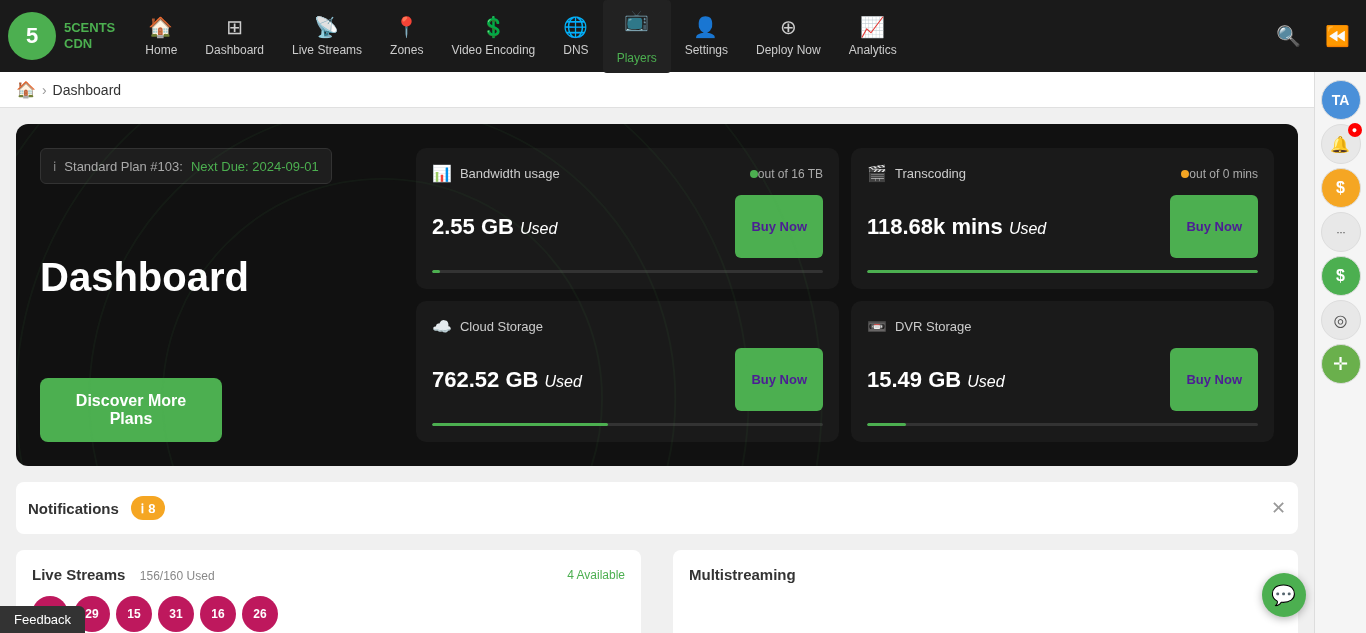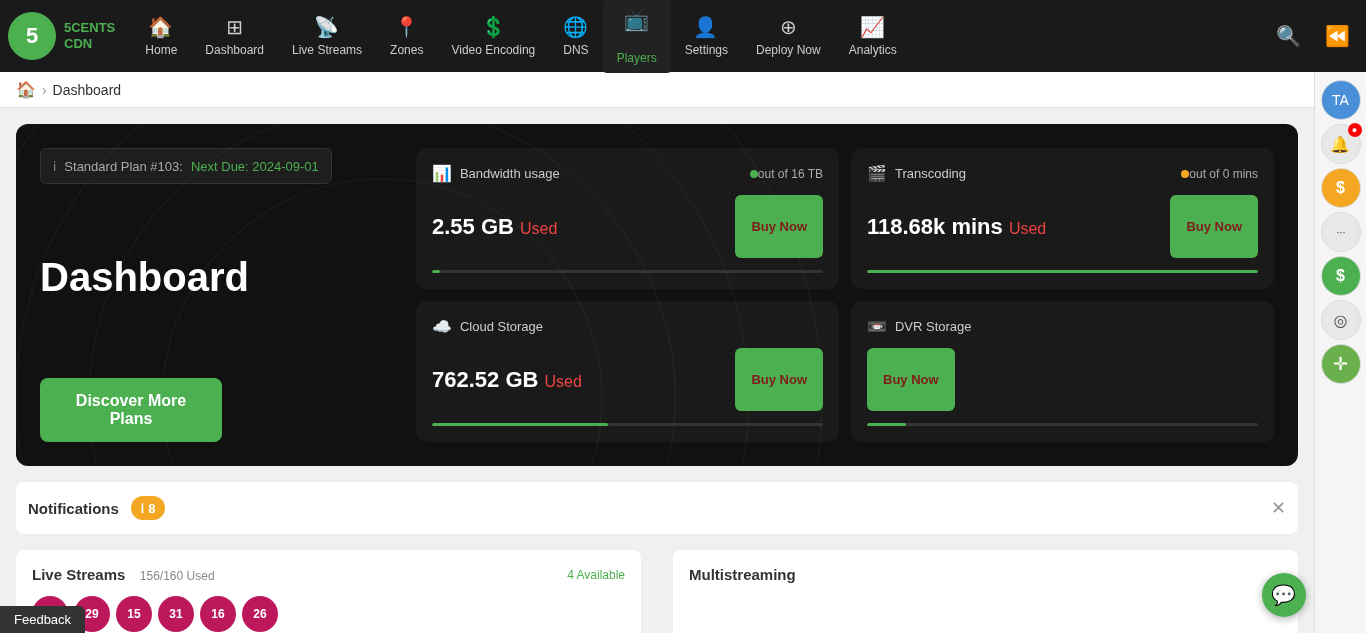--- a/index.html
+++ b/index.html
@@ -96,7 +96,7 @@
       background: #e8e8e8;
       border: 1px solid #ddd;
     }
-    .sidebar-btn.avatar { background: #4a90d9; color: white; font-weight: normal; font-size: 14px; }
+    .sidebar-btn.avatar { background: #4a90d9; color: white; font-weight: bold; font-size: 14px; }
     .sidebar-btn.notif { background: #e8e8e8; position: relative; }
     .sidebar-btn .badge {
       position: absolute; top: -2px; right: -2px;

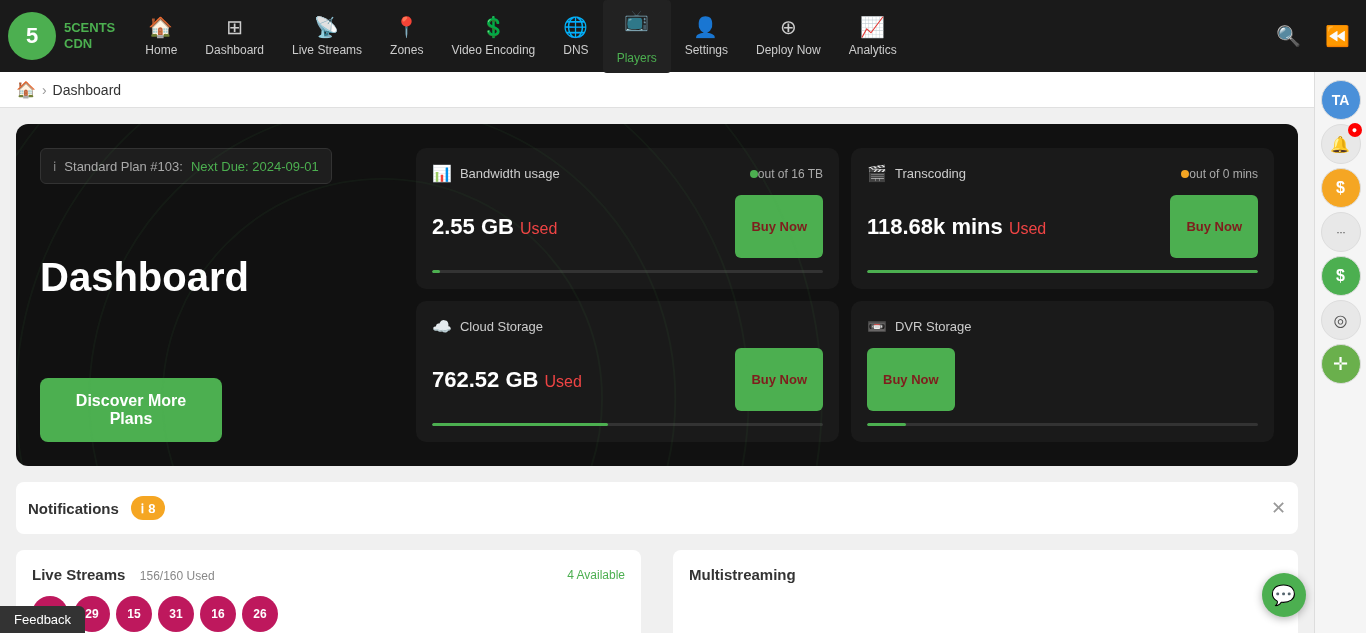--- a/index.html
+++ b/index.html
@@ -229,7 +229,7 @@
       font-size: 22px;
       font-weight: bold;
     }
-    .metric-value span { color: #ef4444; font-size: 16px; font-weight: normal; }
+    .metric-value span { color: #ffffff; font-size: 16px; font-weight: normal; font-style: italic; }
     .buy-btn {
       background: #4caf50;
       color: #7f1d1d;

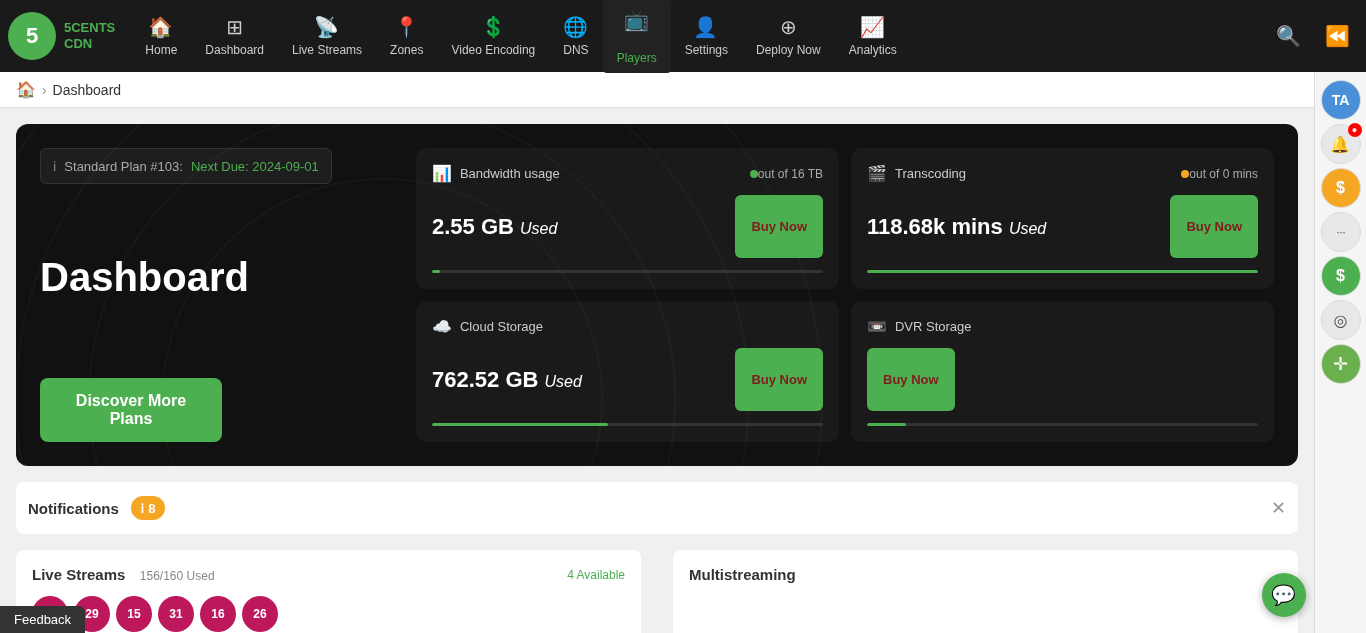--- a/index.html
+++ b/index.html
@@ -232,7 +232,7 @@
     .metric-value span { color: #ffffff; font-size: 16px; font-weight: normal; font-style: italic; }
     .buy-btn {
       background: #4caf50;
-      color: #7f1d1d;
+      color: #4c1d95;
       border: none;
       border-radius: 6px;
       padding: 24px 16px;

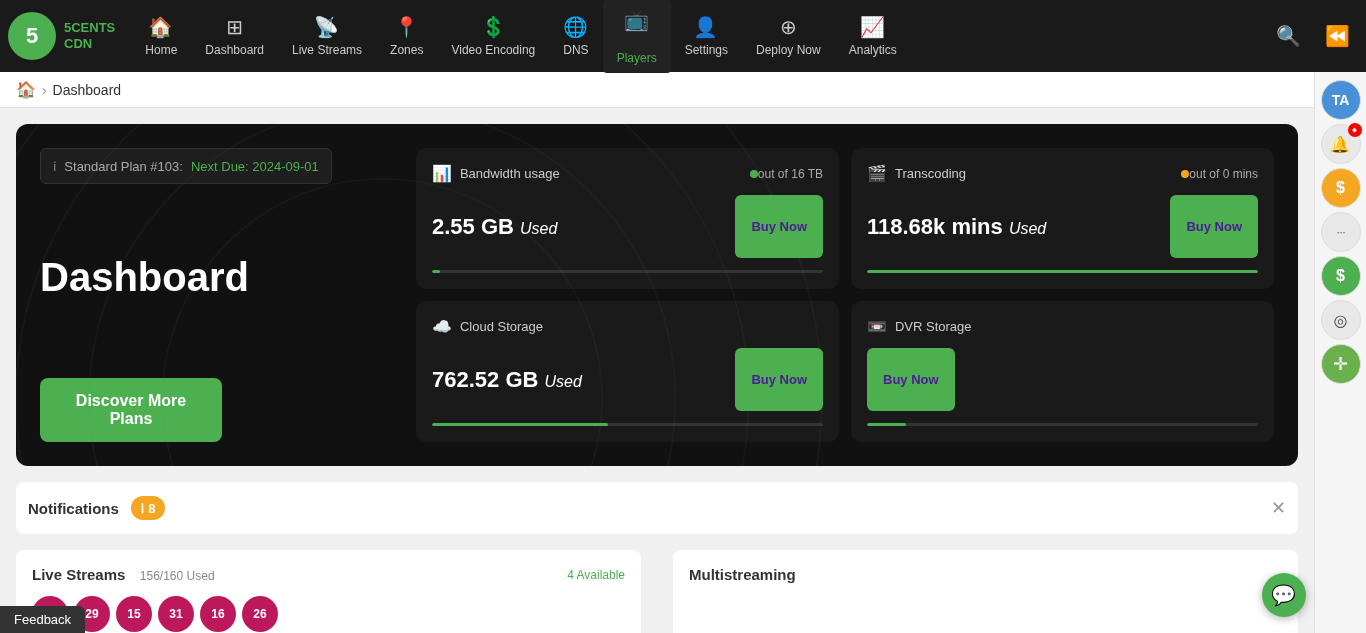--- a/index.html
+++ b/index.html
@@ -546,6 +546,9 @@
       <div class="metric-limit"></div>
     </div>
     <div class="metric-body">
+      <div class="metric-value">
+        15.49 GB <span>Used</span>
+      </div>
       <button class="buy-btn">Buy Now</button>
     </div>
     <div class="metric-progress">

